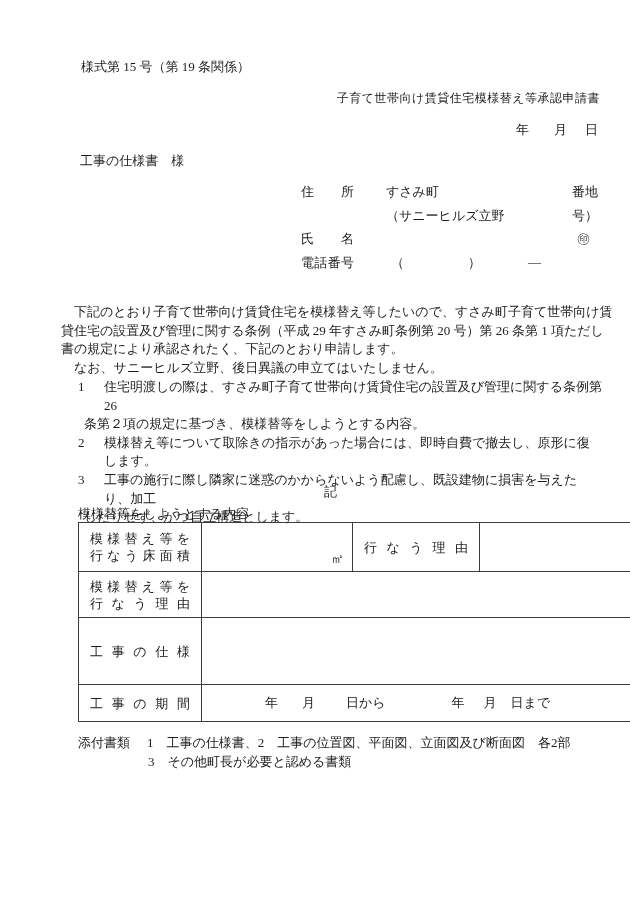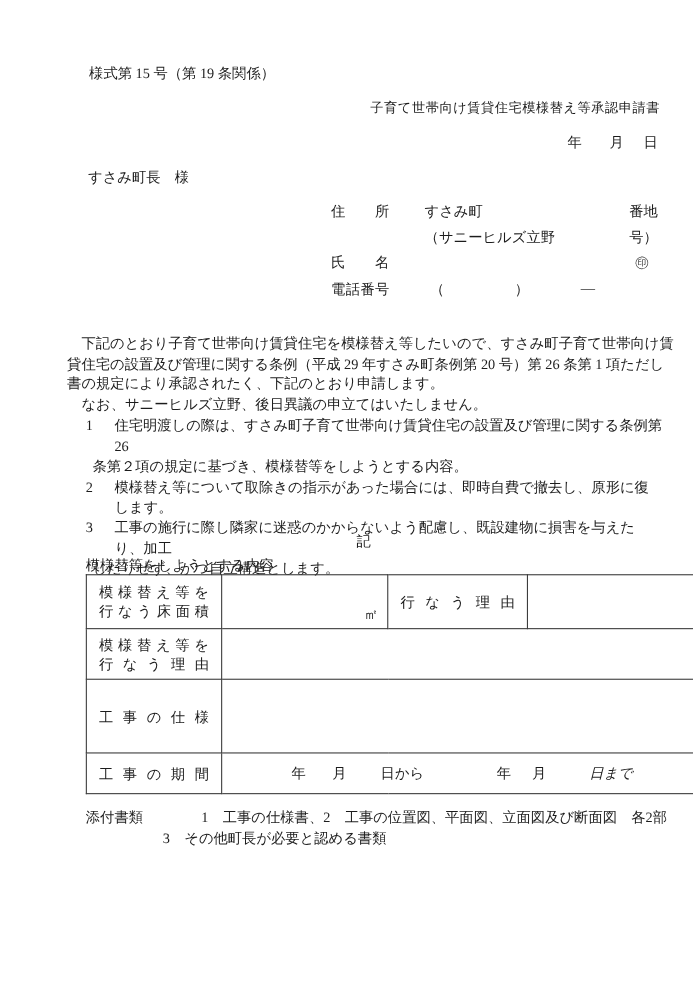--- a/index.html
+++ b/index.html
@@ -86,7 +86,7 @@
     <span class="dd">日</span>
   </div>
 
-  <div class="abs addressee pre">すさみ町長　様</div>
+  <div class="abs addressee pre">工事の仕様書　様</div>
 
   <div class="abs applicant">
     <div class="app-row">

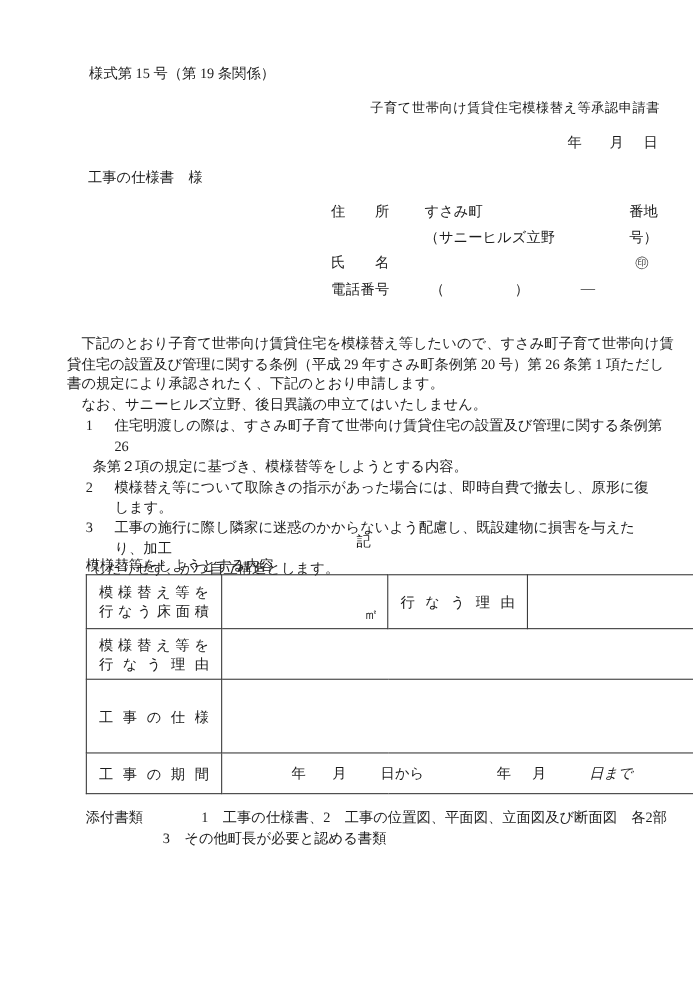--- a/index.html
+++ b/index.html
@@ -64,7 +64,7 @@
   .p-d1{margin-left:31px;}
   .p-y2{margin-left:66px;}
   .p-m2{margin-left:19px;}
-  .p-d2{margin-left:39px;font-style:italic;}
+  .p-d2{margin-left:14px;}
 
   .attachments{left:78px;top:734px;line-height:18.5px;}
   .att-line1{display:flex;gap:36px;}

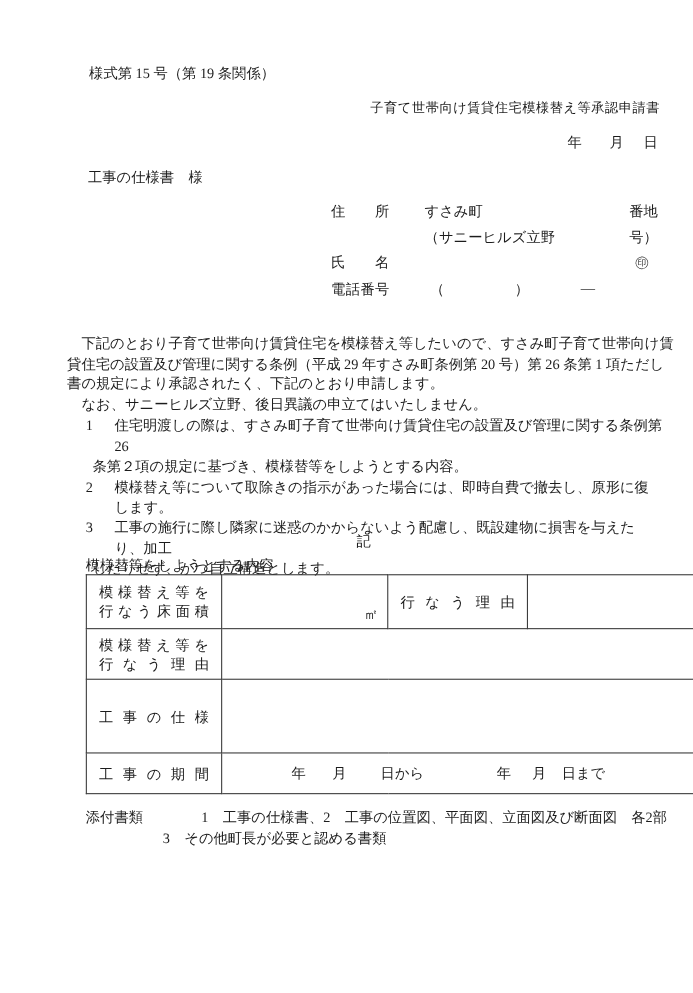--- a/index.html
+++ b/index.html
@@ -67,7 +67,7 @@
   .p-d2{margin-left:14px;}
 
   .attachments{left:78px;top:734px;line-height:18.5px;}
-  .att-line1{display:flex;gap:36px;}
+  .att-line1{display:flex;}
   .att-items{margin-left:17px;}
   .att-line2{padding-left:70px;}
 </style>

